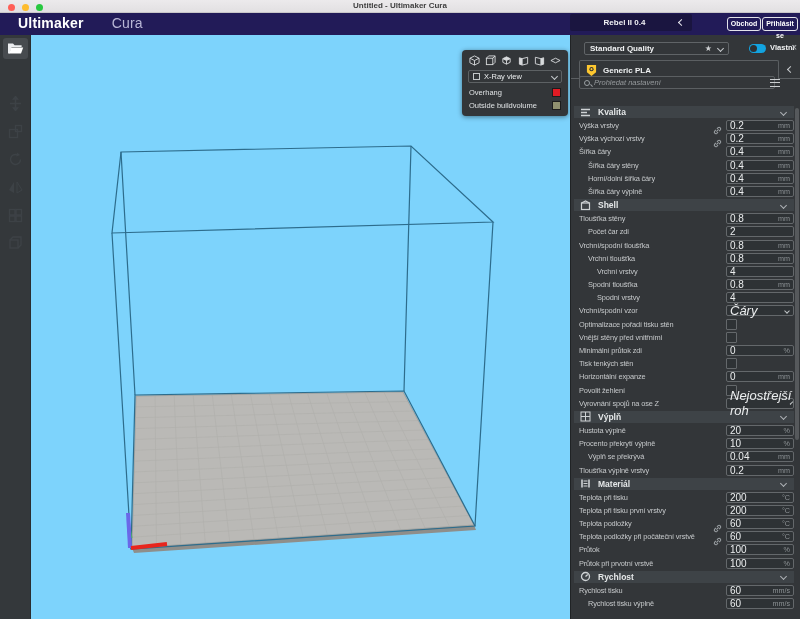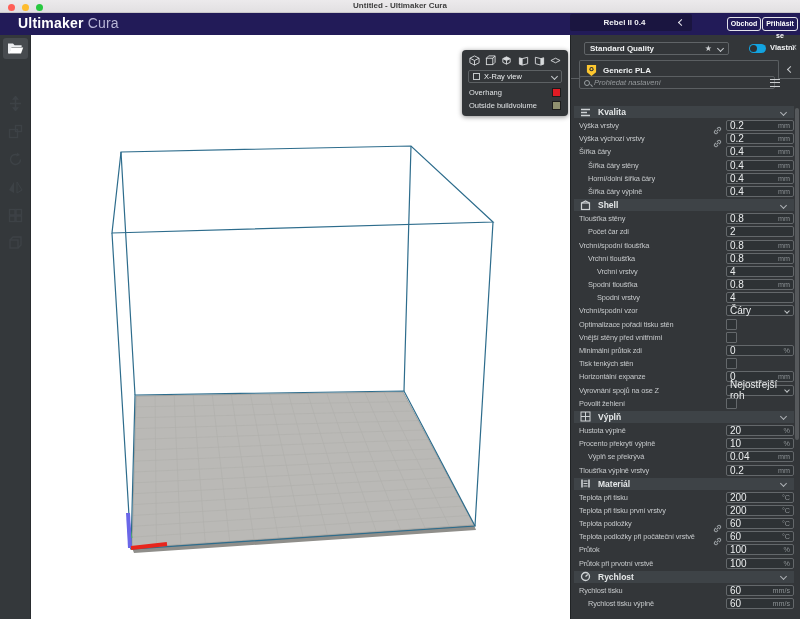--- a/index.html
+++ b/index.html
@@ -20,7 +20,7 @@
   .header { position:absolute; left:0; top:13px; width:800px; height:22px; background:#221b58; z-index:25; }
   .logo { position:absolute; left:18px; top:2px; font-size:14px; color:#fff; letter-spacing:.2px; }
   .logo b { font-weight:700; }
-  .logo span { color:#b9b6d6; font-weight:400; }
+  .logo span { color:#b9b6d6; font-weight:400;margin-left:24px; }
   .stage-tabs { position:absolute; left:186px; top:0; height:22px; display:flex; align-items:center; }
   .stage-tab { font-size:7.5px; font-weight:bold; letter-spacing:.8px; color:#a5a2c6; padding:0 10px; cursor:default; }
   .stage-tab.active { background:#fff; color:#221b58; height:16px; line-height:16px; border-radius:1px; }

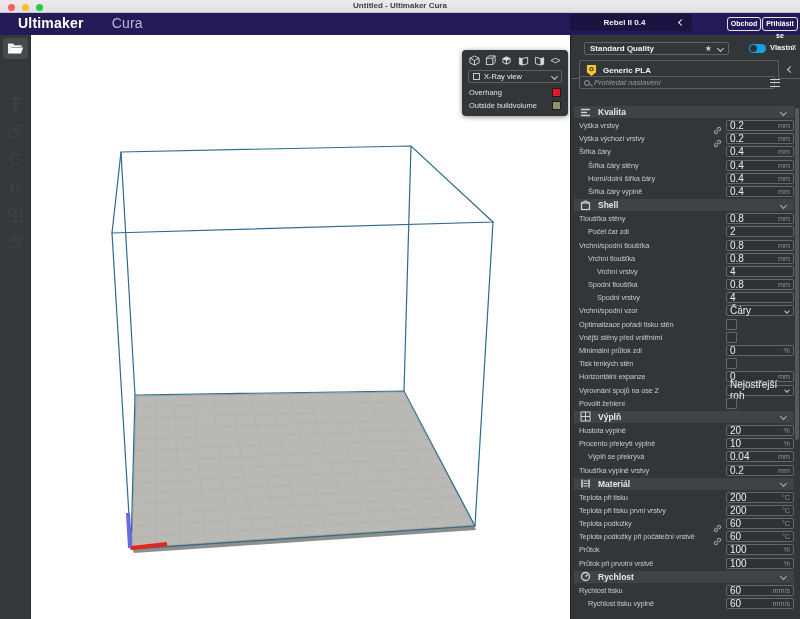--- a/index.html
+++ b/index.html
@@ -46,7 +46,7 @@
     justify-content:center; opacity:.55; }
 
   
-  .viewport { position:absolute; left:31px; top:35px; width:539px; height:584px; background:#ffffff; }
+  .viewport { position:absolute; left:31px; top:35px; width:539px; height:584px; background:#7dd3fc; }
   .scene { position:absolute; left:0; top:0; }
 
   

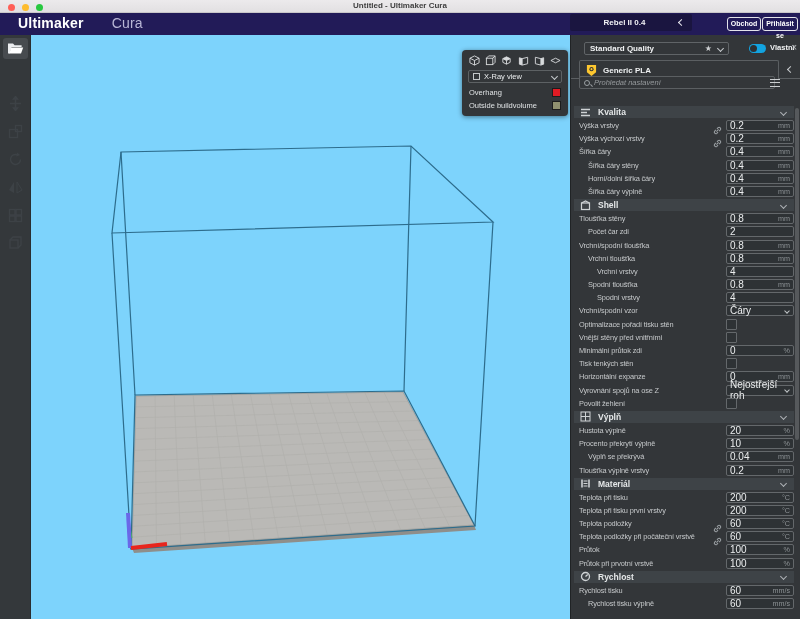--- a/index.html
+++ b/index.html
@@ -105,7 +105,7 @@
     border:1px solid #64686b; border-radius:2px; display:flex; align-items:center; padding:0 3px; }
   .set-box .val { flex:1; font-size:10px; color:#eceeef; }
   .set-box .unit { font-size:7.2px; color:#8d9295; }
-  .set-dd .dd-val { flex:1; font-size:10px; color:#eceeef; }
+  .set-dd .dd-val { flex:1; font-size:13px; color:#eceeef;font-style:italic; }
   .set-dd .chev { width:4px; height:4px; border-color:#c0c4c6; margin-right:1px; }
   .set-check { position:absolute; right:57px; top:1px; width:11px; height:11px; background:#2e3235;
     border:1px solid #64686b; border-radius:1px; }

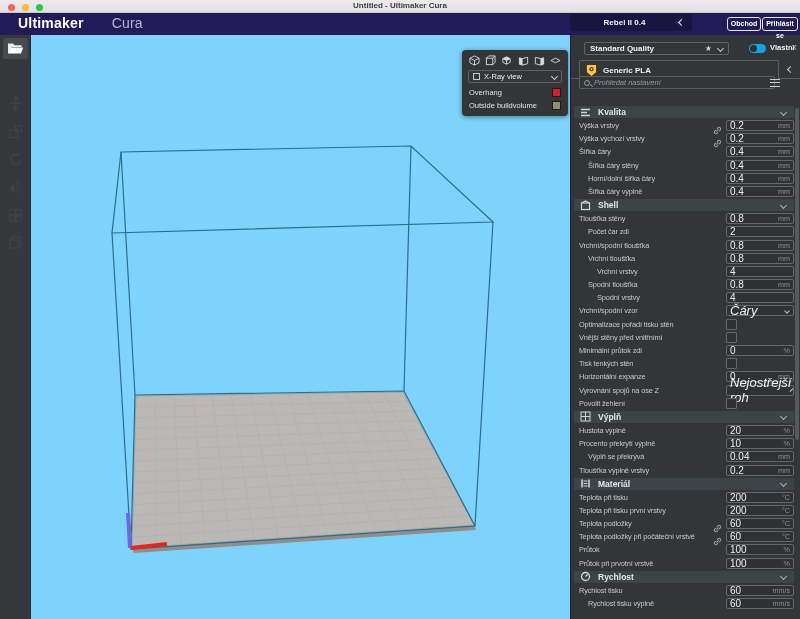--- a/index.html
+++ b/index.html
@@ -486,15 +486,15 @@
         </span>
       </div>
       <div class="set-row">
+        <span class="set-label" style="padding-left:5px">Povolit žehlení</span>
+        <span class="set-check"></span>
+      </div>
+      <div class="set-row">
         <span class="set-label" style="padding-left:5px">Vyrovnání spojů na ose Z</span>
         <span class="set-box set-dd">
           <span class="dd-val">Nejostřejší roh</span>
           <span class="chev chev-down"></span>
         </span>
-      </div>
-      <div class="set-row">
-        <span class="set-label" style="padding-left:5px">Povolit žehlení</span>
-        <span class="set-check"></span>
       </div>
       <div class="sec-header">
         <span class="sec-icon">

